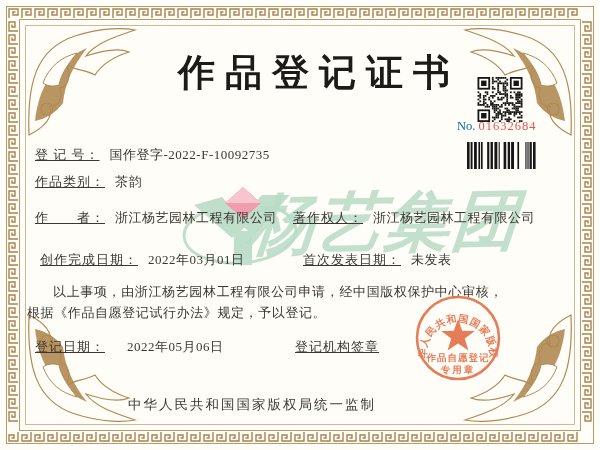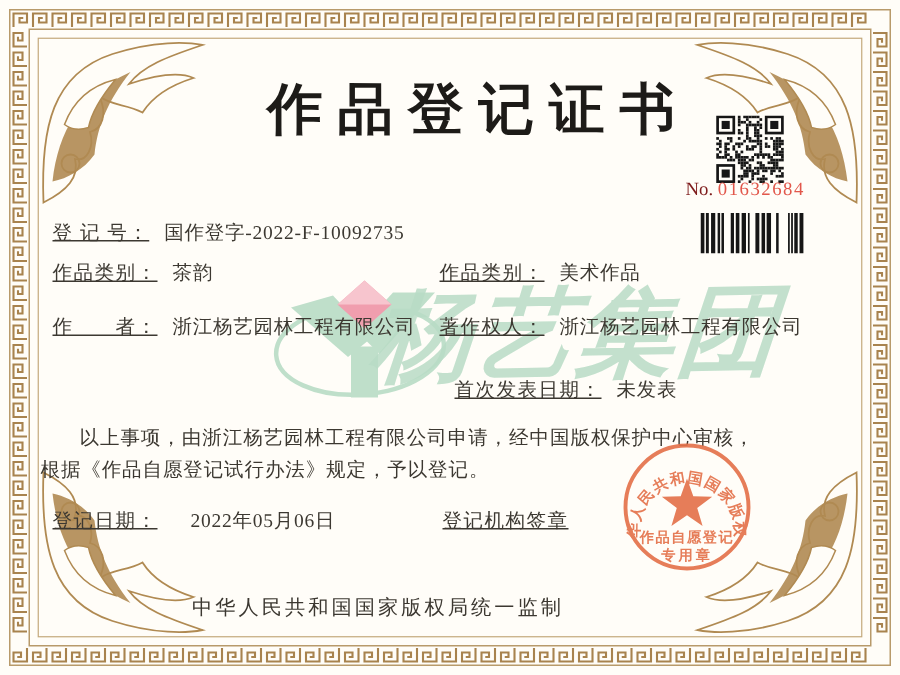--- a/index.html
+++ b/index.html
@@ -20,7 +20,7 @@
   
   .qr{top:77px;left:477px;width:46px;height:45px;z-index:3;}
   .serial{top:119px;left:457px;font-size:12.5px;z-index:3;white-space:nowrap;}
-  .serial .no{color:#7f1d1d;}
+  .serial .no{color:#0369a1;}
   .serial .num{color:#e2574b;letter-spacing:1px;}
   .barcode{top:142px;left:467px;width:70px;height:27px;z-index:3;}
   

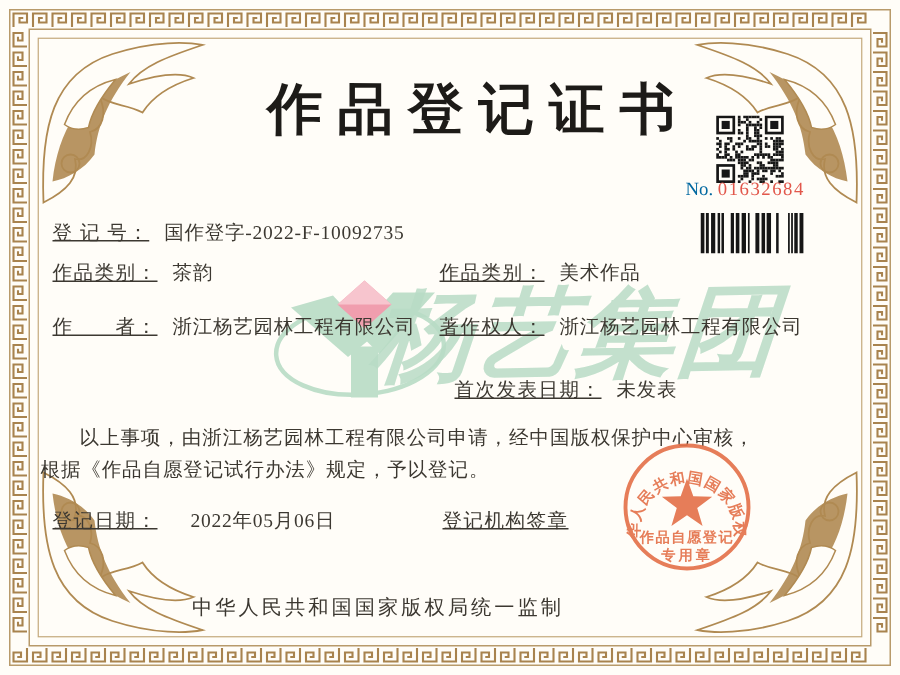--- a/index.html
+++ b/index.html
@@ -502,9 +502,6 @@
   <div class="abs field" style="top:173px;left:35px;">
     <span class="lab">作品类别：</span><span class="val">茶韵</span>
   </div>
-  <div class="abs field" style="top:173px;left:293px;">
-    <span class="lab">作品类别：</span><span class="val">美术作品</span>
-  </div>
 
   <div class="abs field" style="top:209px;left:35px;">
     <span class="lab">作　　者：</span><span class="val">浙江杨艺园林工程有限公司</span>

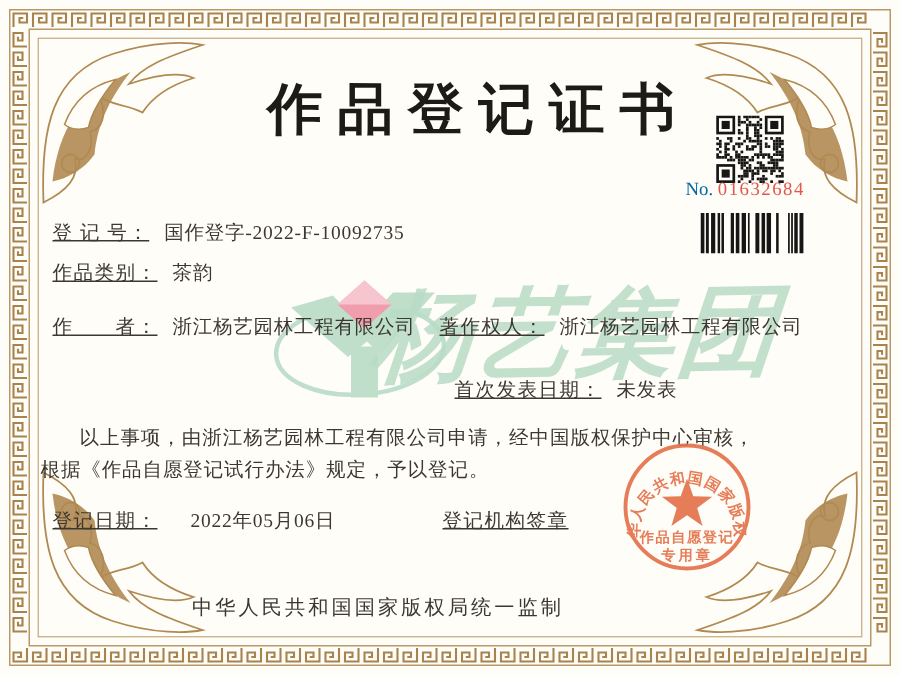--- a/index.html
+++ b/index.html
@@ -510,6 +510,9 @@
     <span class="lab">著作权人：</span><span class="val">浙江杨艺园林工程有限公司</span>
   </div>
 
+  <div class="abs field" style="top:251px;left:40px;">
+    <span class="lab">创作完成日期：</span><span class="val">2022年03月01日</span>
+  </div>
   <div class="abs field" style="top:251px;left:303px;">
     <span class="lab">首次发表日期：</span><span class="val">未发表</span>
   </div>

